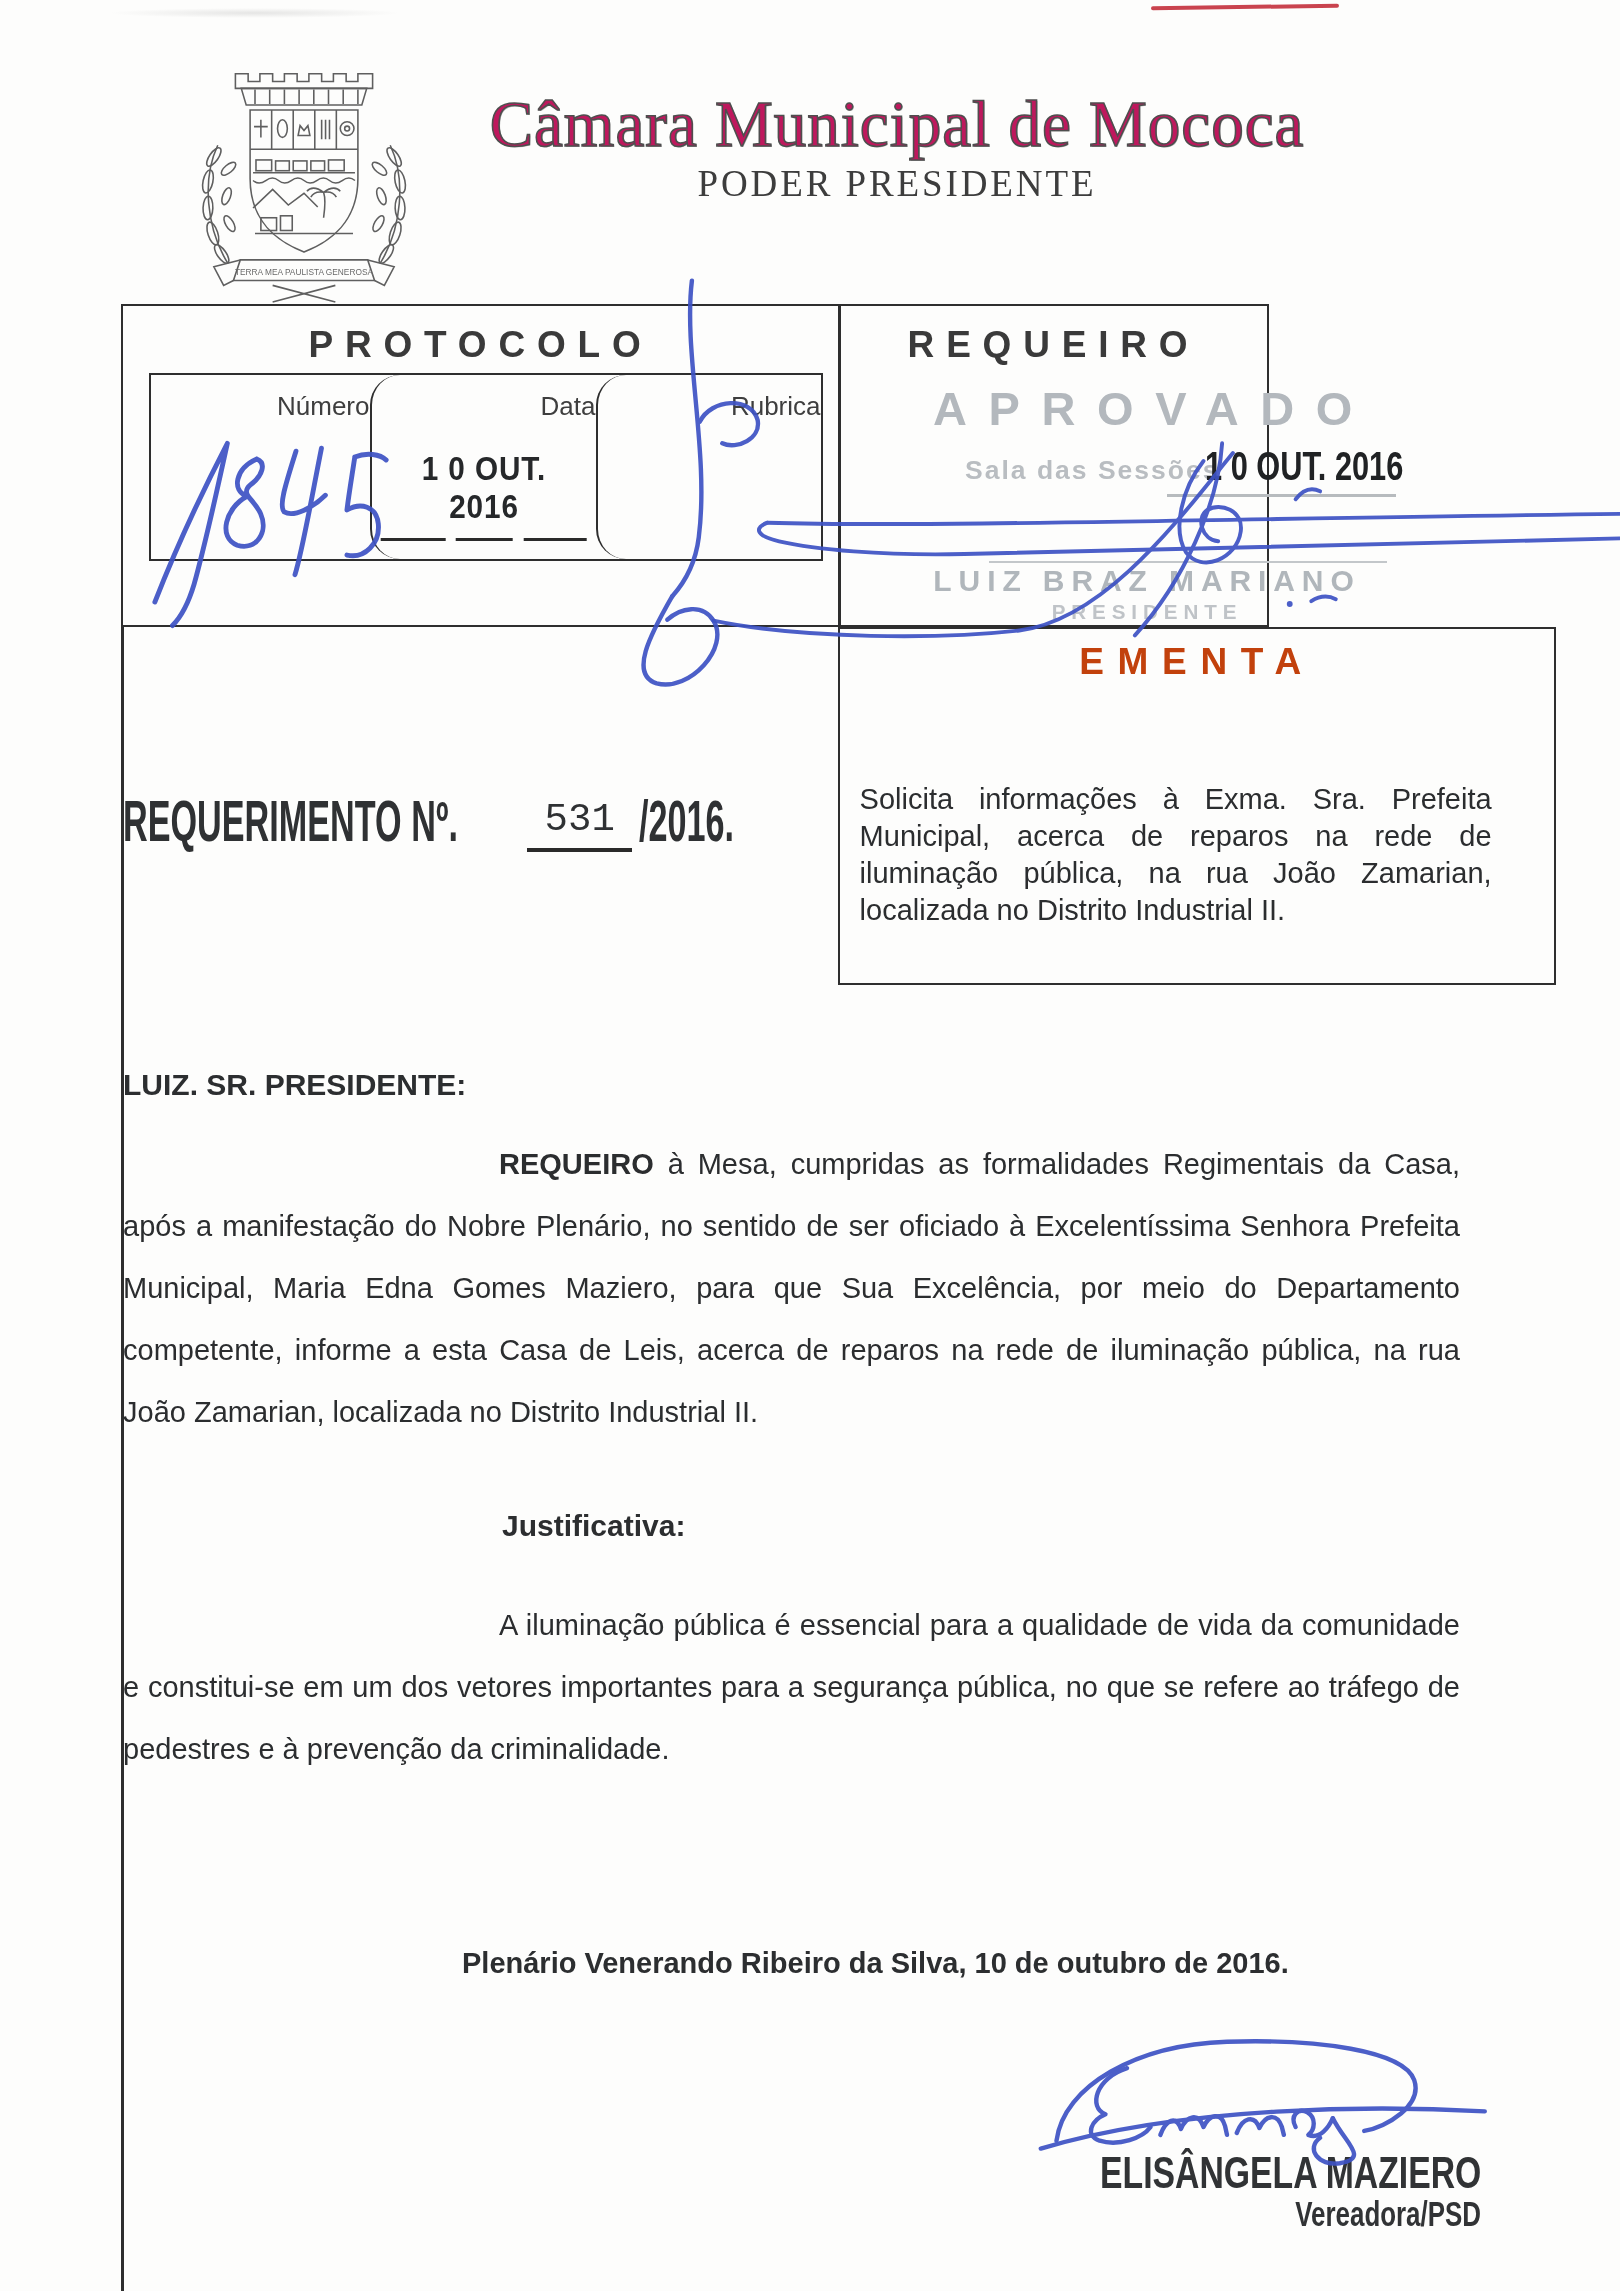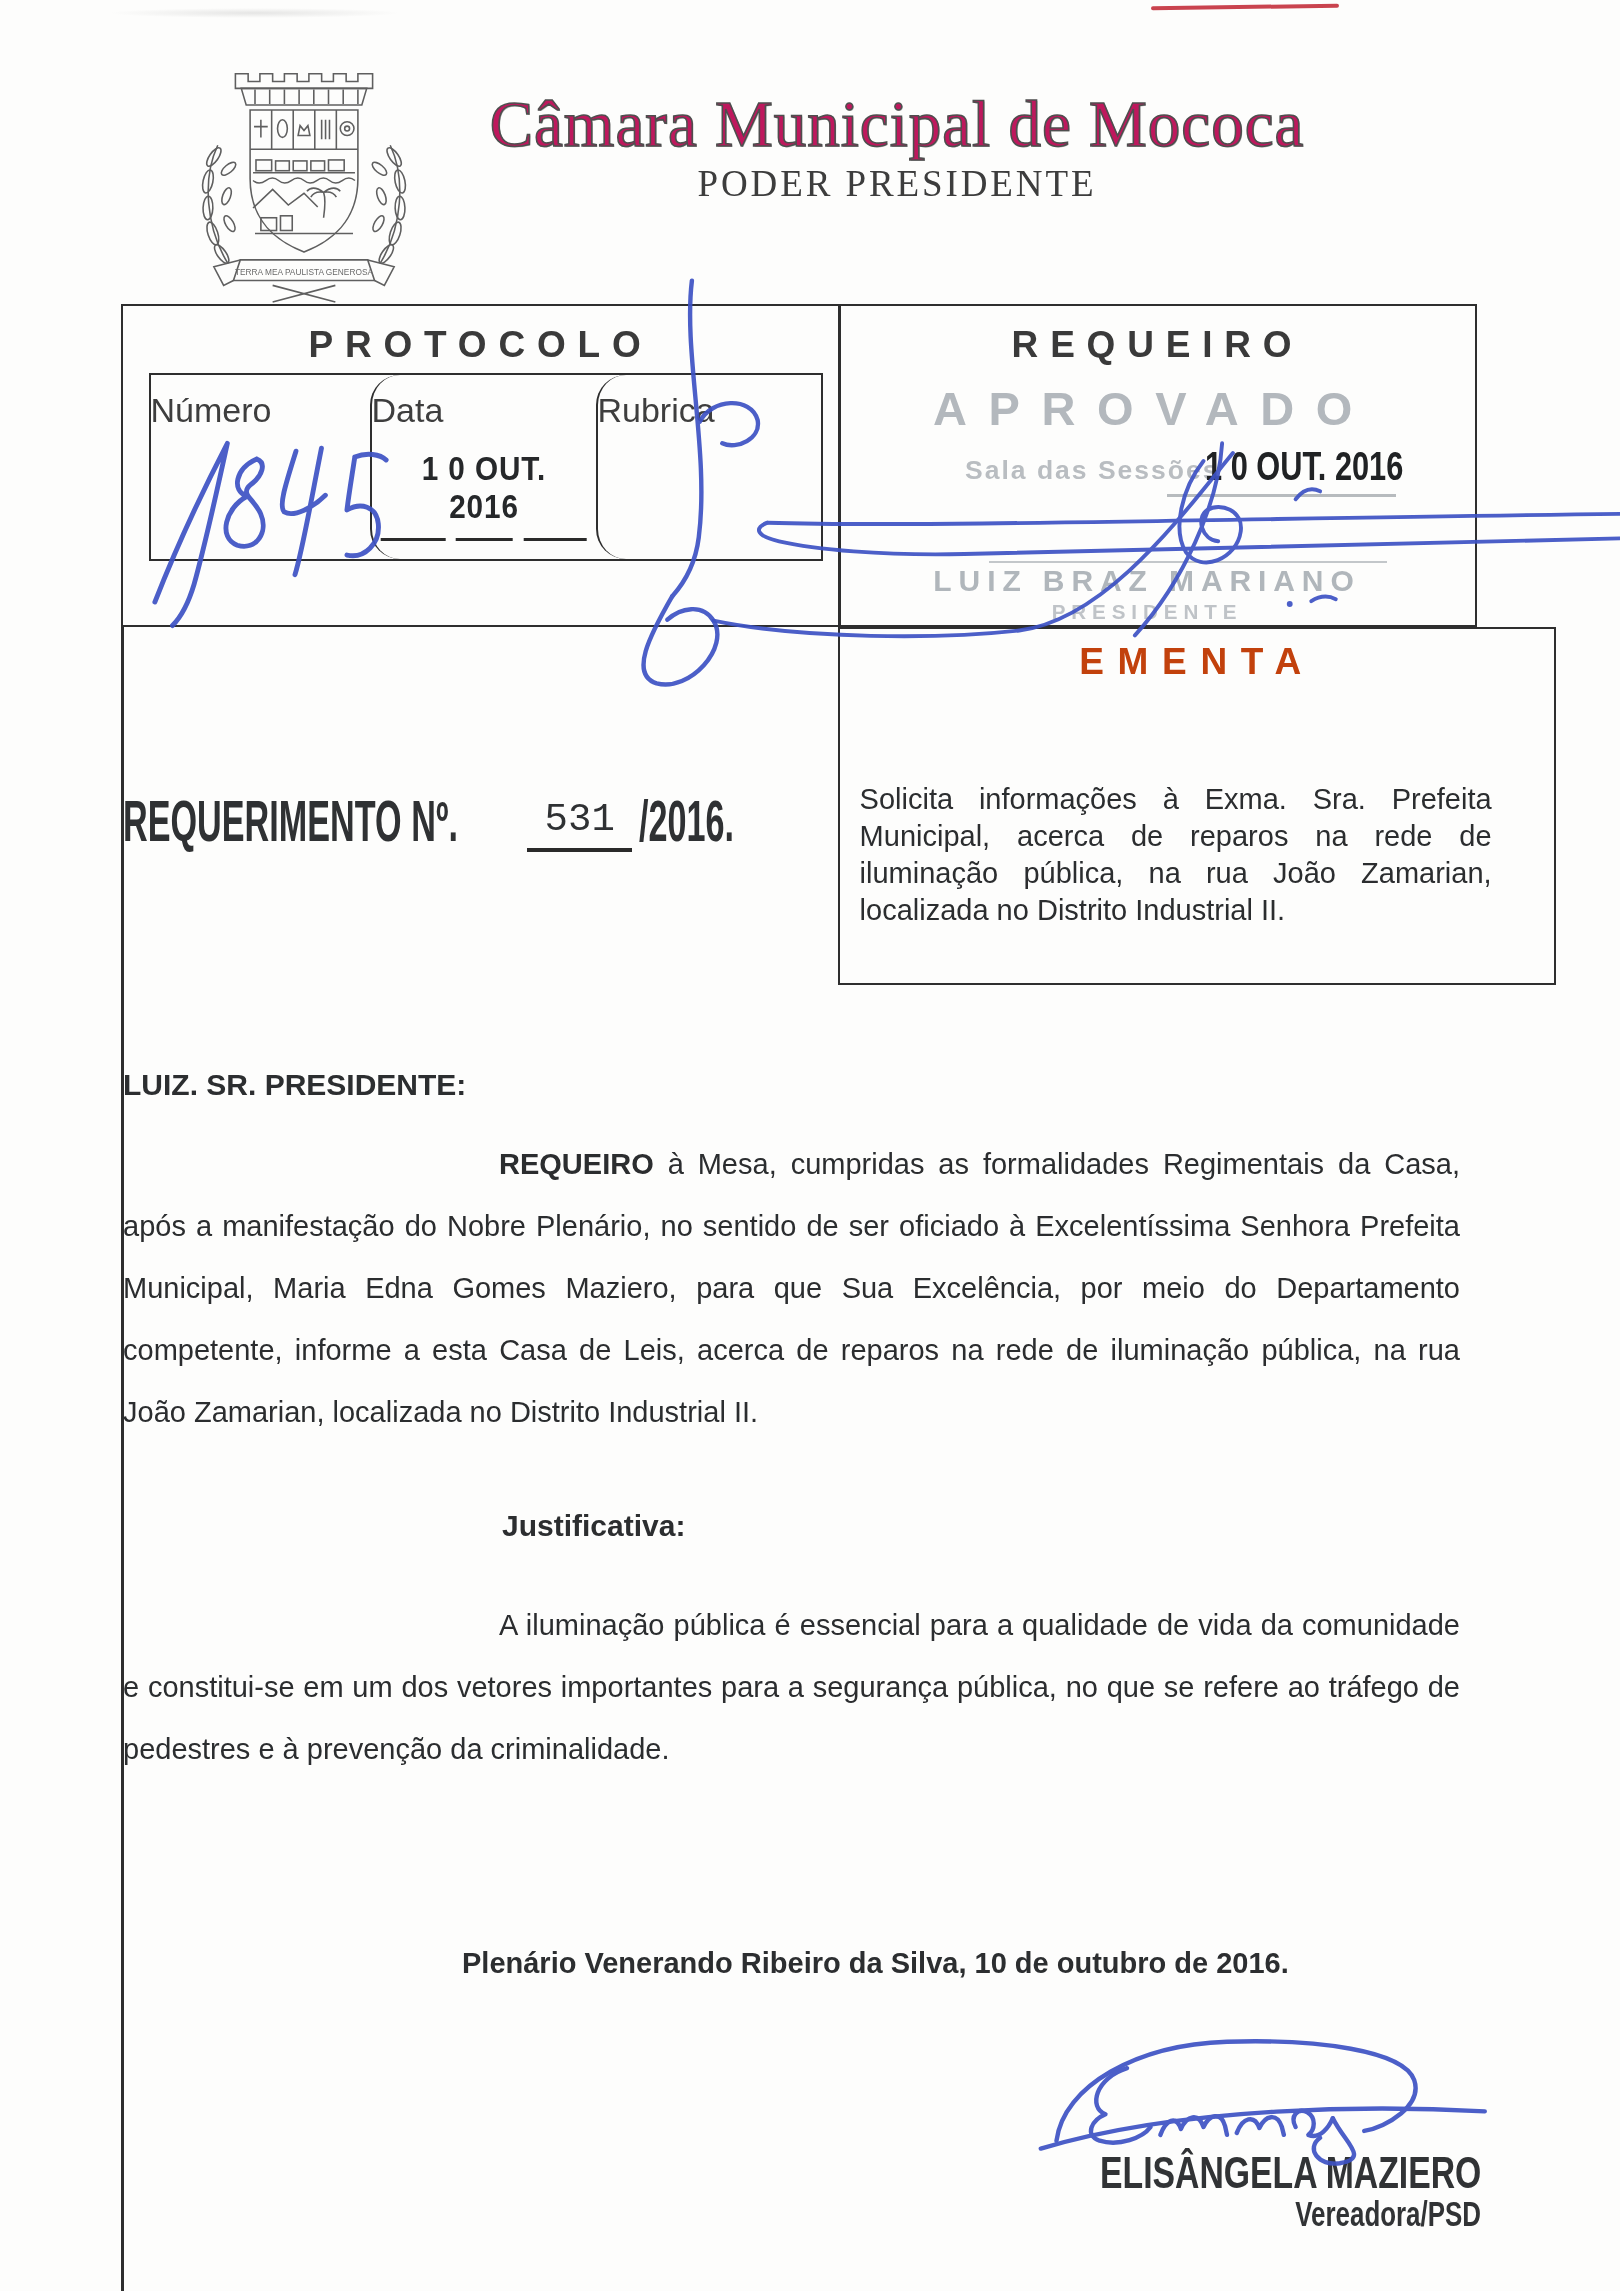--- a/index.html
+++ b/index.html
@@ -30,7 +30,7 @@
   }
 
   
-  .main-table{left:121px;top:304px;width:1356px;height:323px;border:2.9px solid #2e2e2e;box-sizing:border-box;}
+  .main-table{left:121px;top:304px;width:1148px;height:323px;border:2.9px solid #2e2e2e;box-sizing:border-box;}
   .v-div{left:715px;top:0;bottom:0;width:2.9px;background:#2e2e2e;}
   .cell{top:0;bottom:0;}
   .protocolo-cell{left:0;width:715px;}

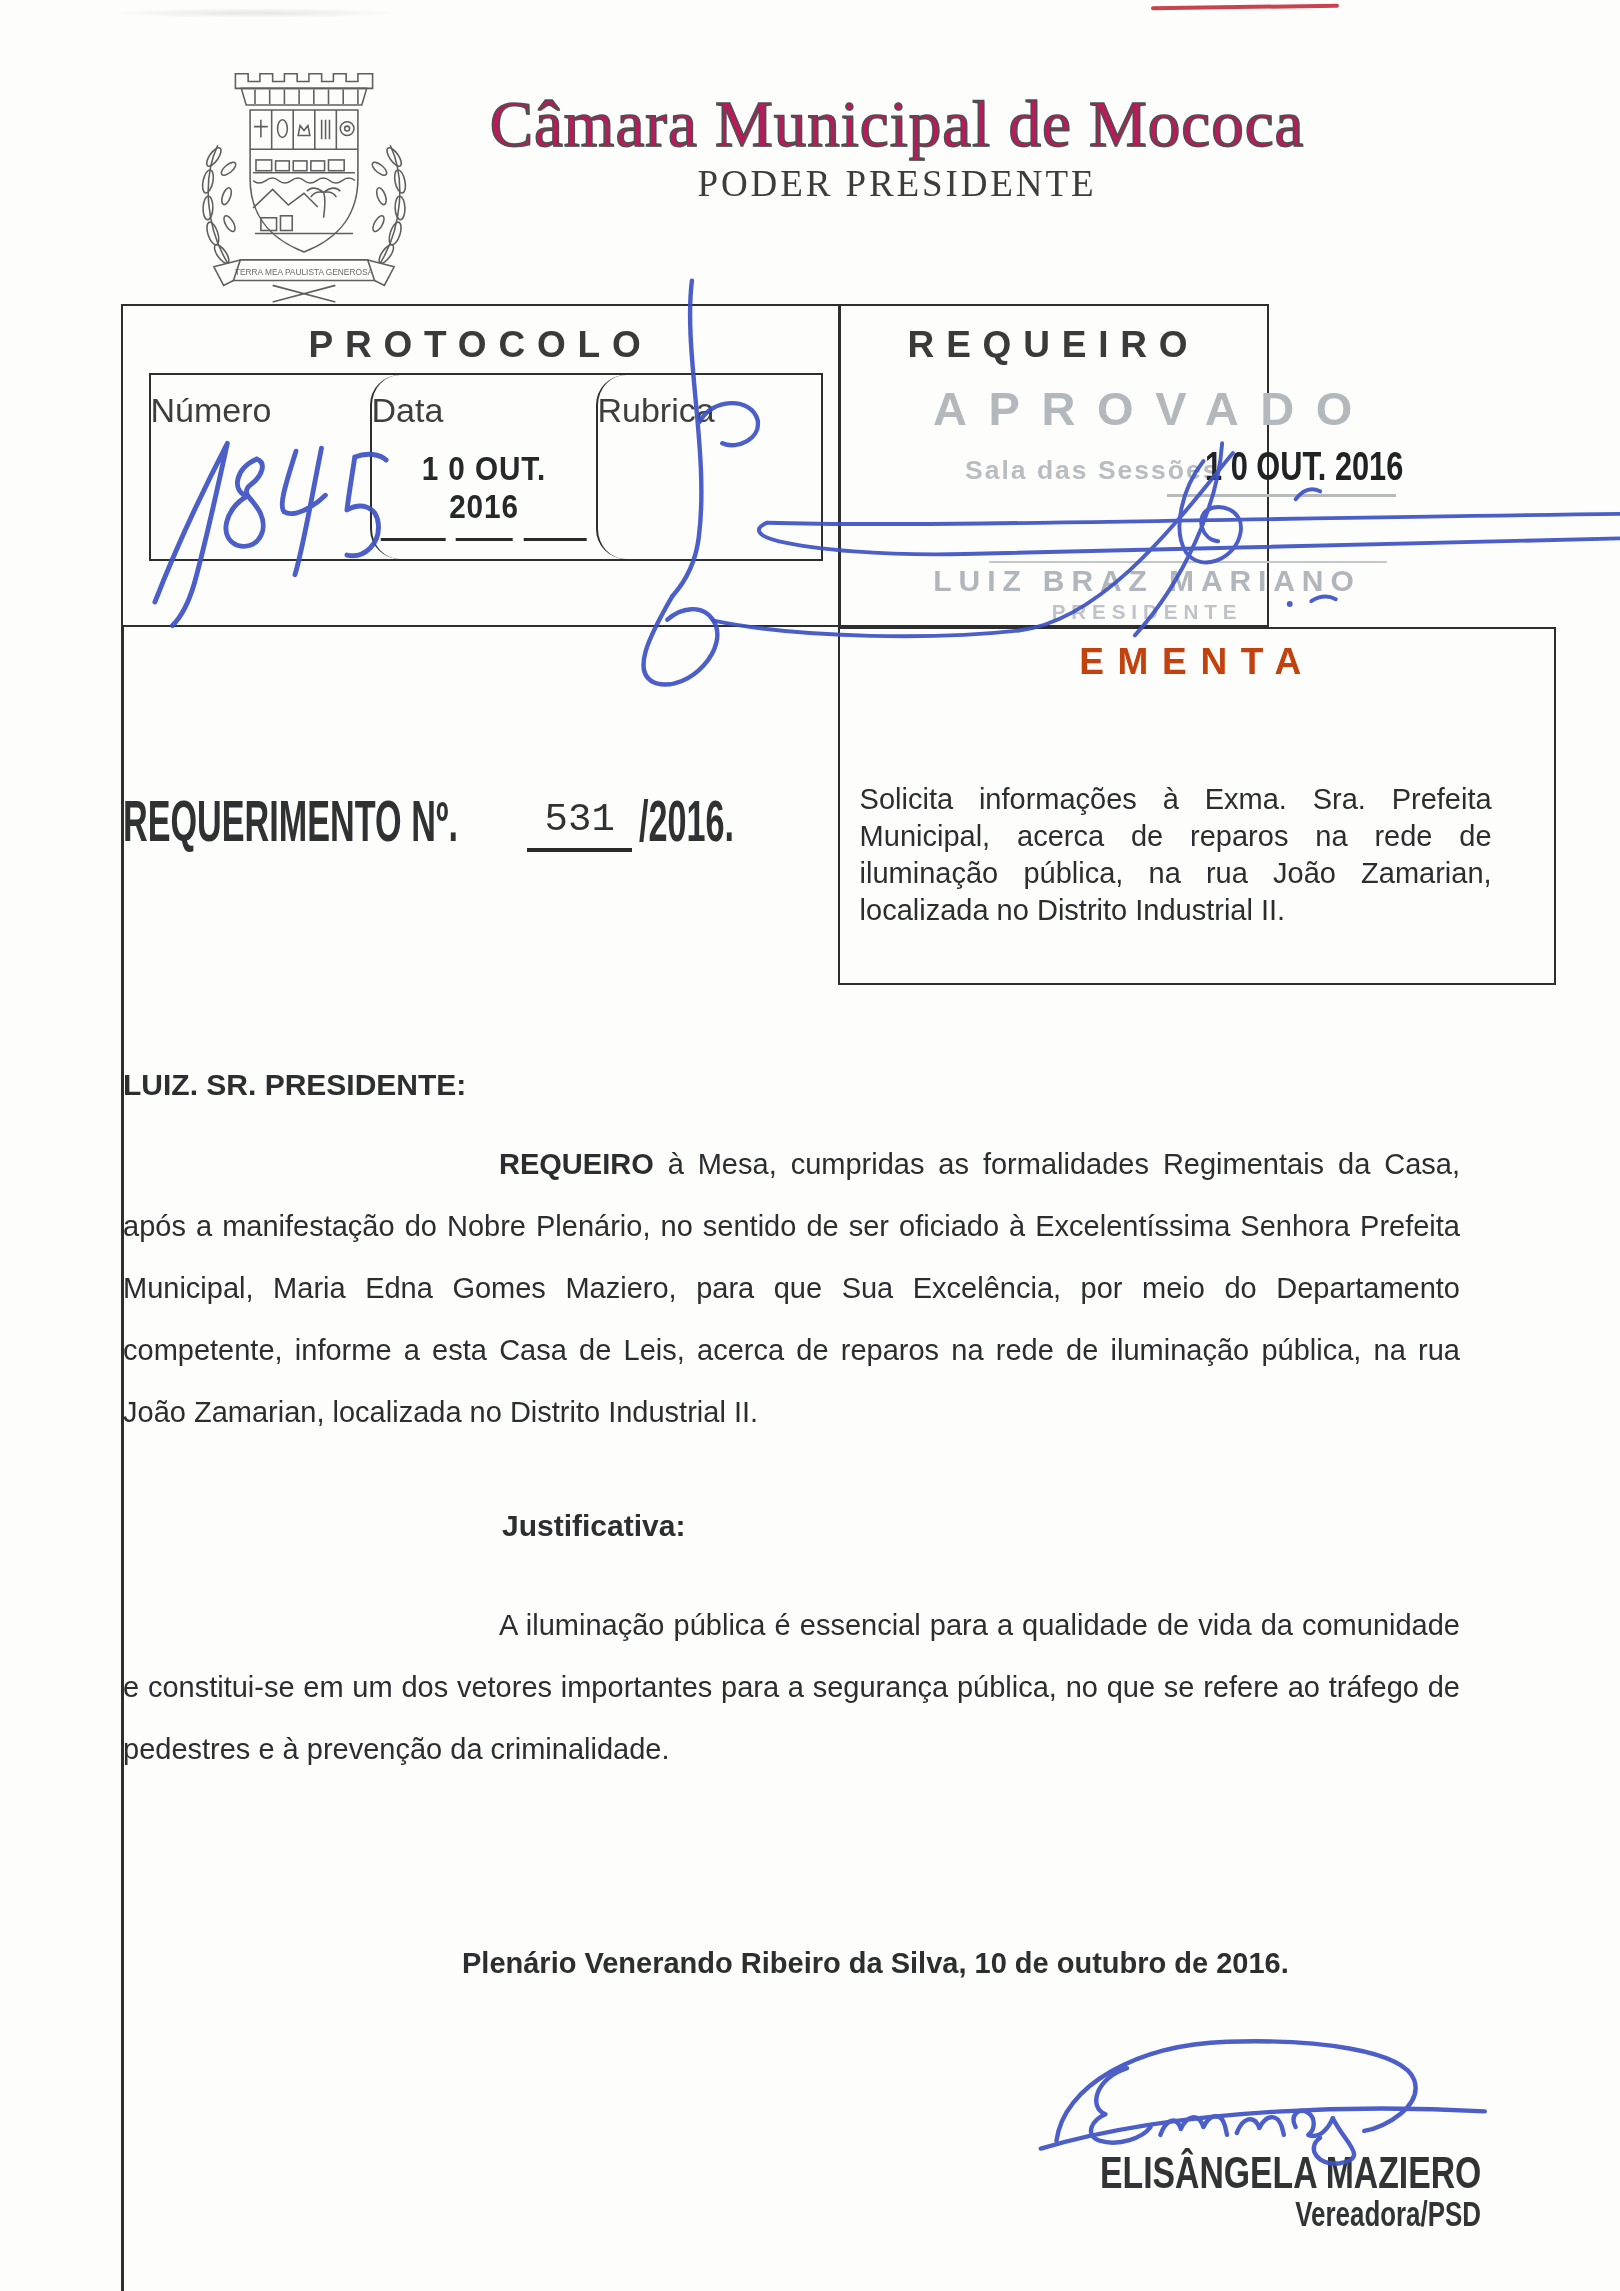--- a/index.html
+++ b/index.html
@@ -45,7 +45,7 @@
   .col-numero{width:219px;}
   .col-data{width:226px;}
   .col-rubrica{flex:1;}
-  .proto-head{margin-top:15.7px;text-align:left;font-size:34px;color:#3e3e3e;}
+  .proto-head{margin-top:15.7px;text-align:right;font-size:26px;color:#3e3e3e;}
 
   .date-stamp-small{position:absolute;left:0;right:0;bottom:33px;text-align:center;
     font-weight:700;font-size:33px;letter-spacing:1px;color:#26282a;

